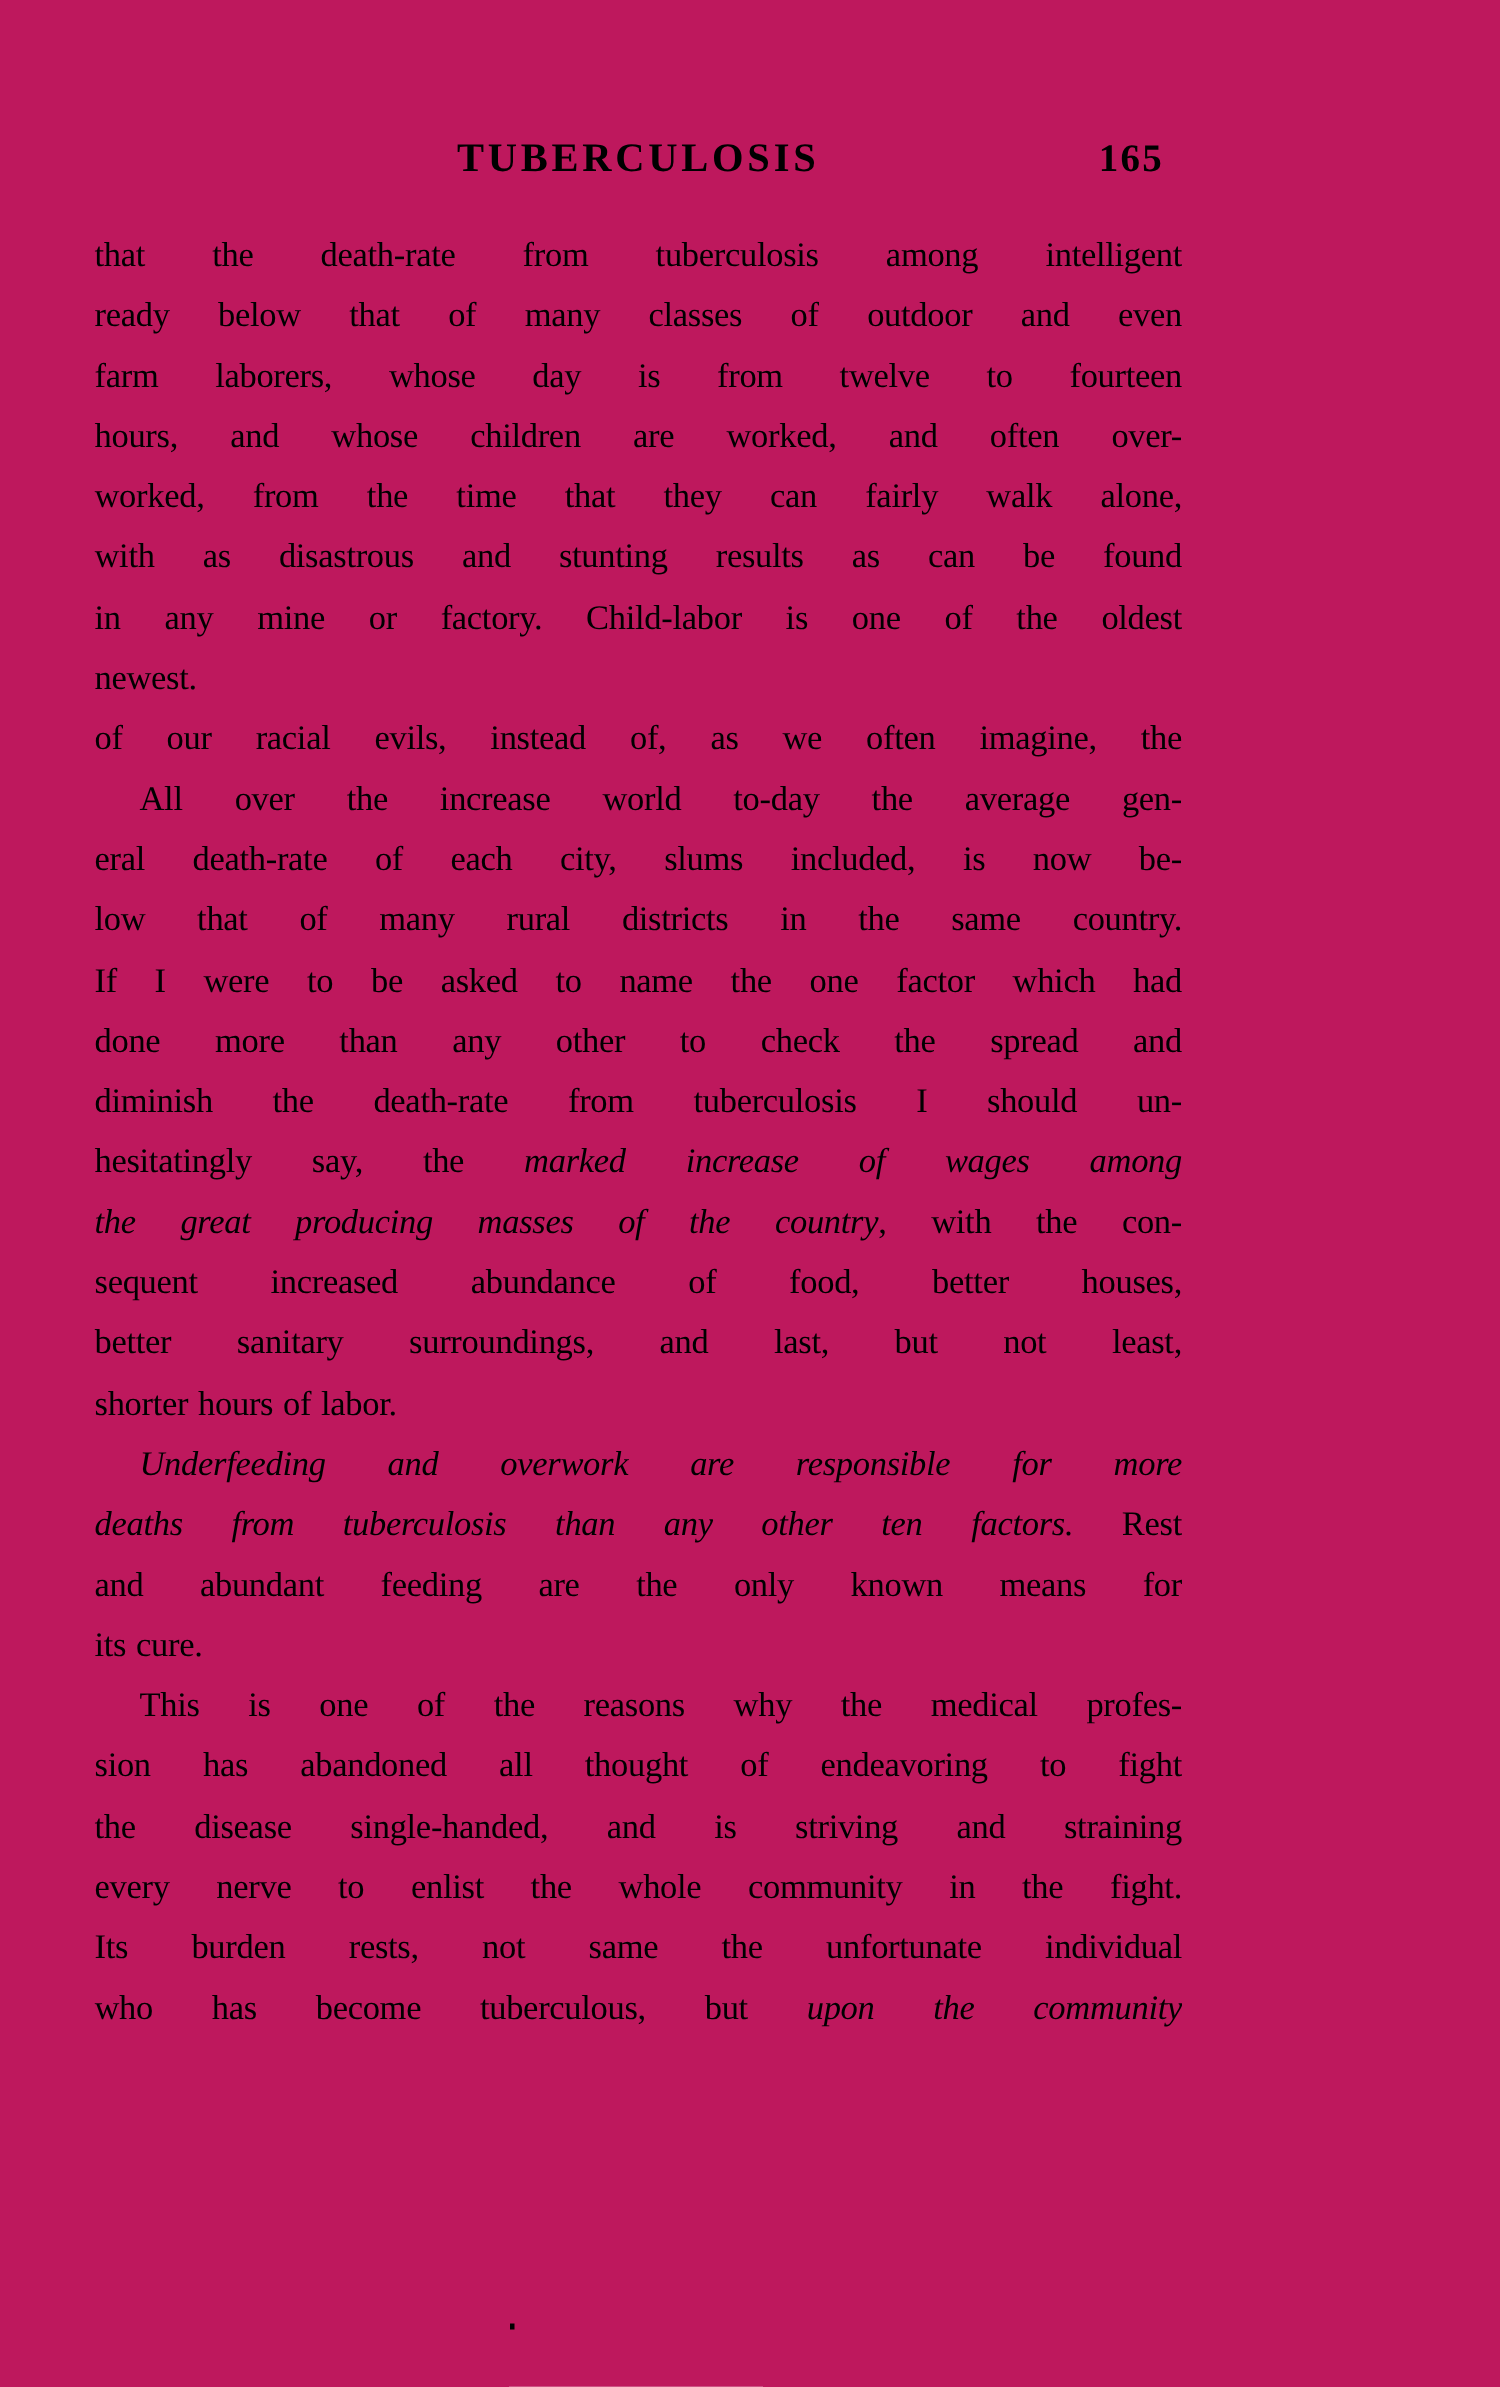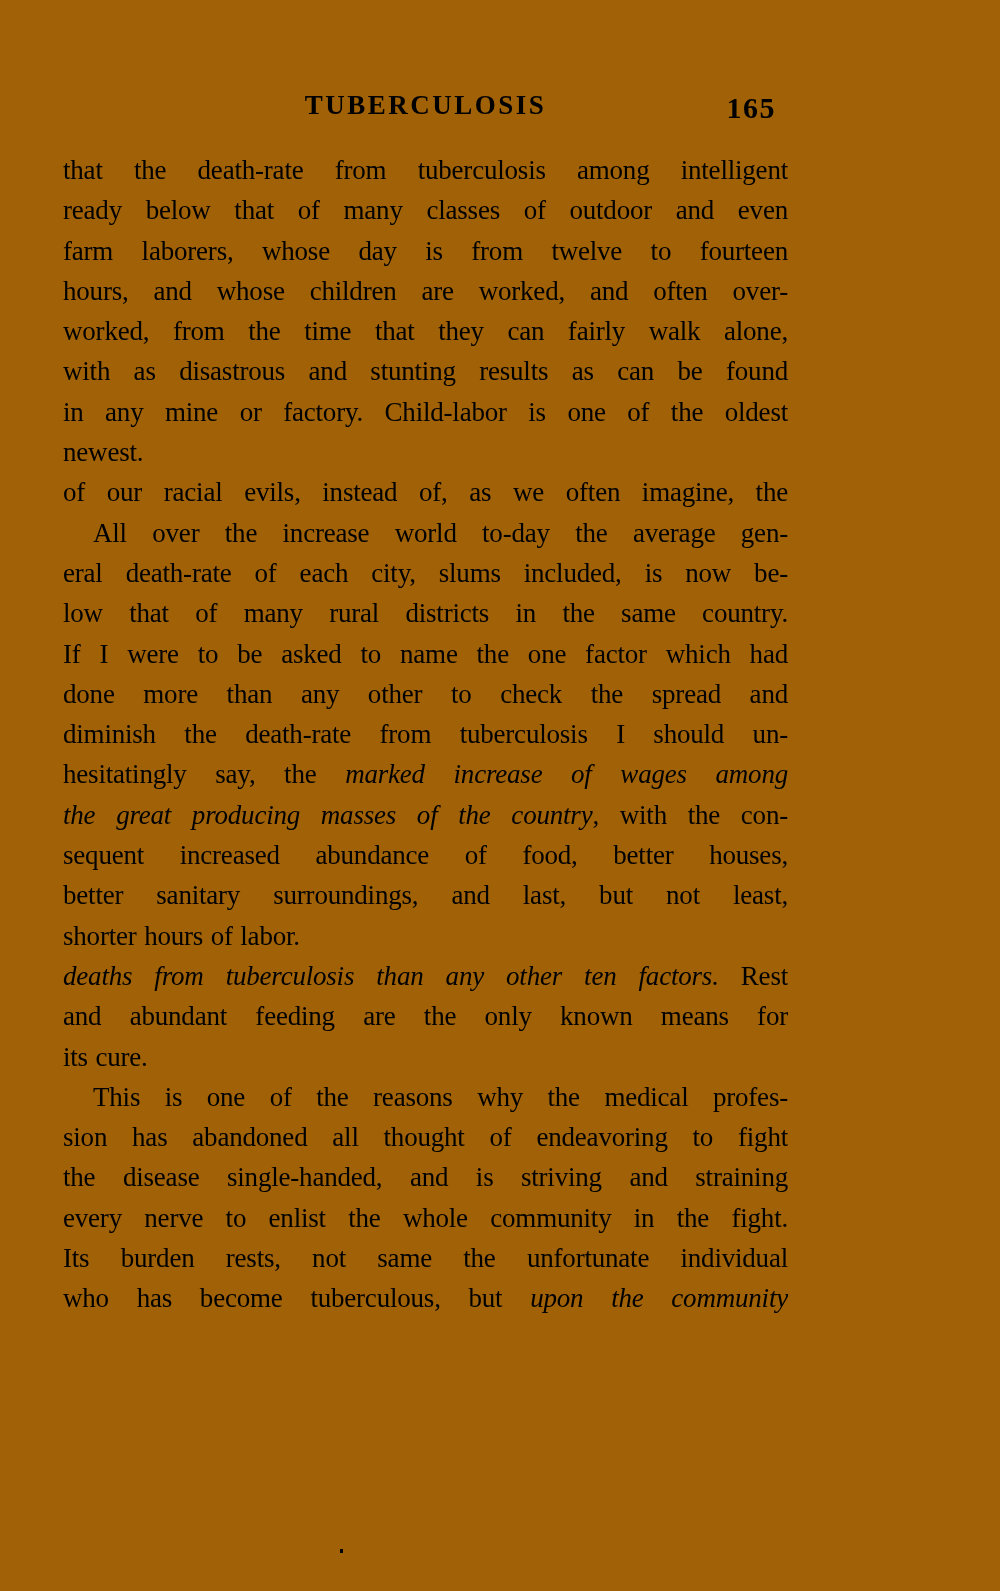--- a/index.html
+++ b/index.html
@@ -18,7 +18,7 @@
   .page {
     position: absolute;
     inset: 0;
-    background: #a16207;
+    background: #be185d;
   }
   .running-head {
     position: absolute;

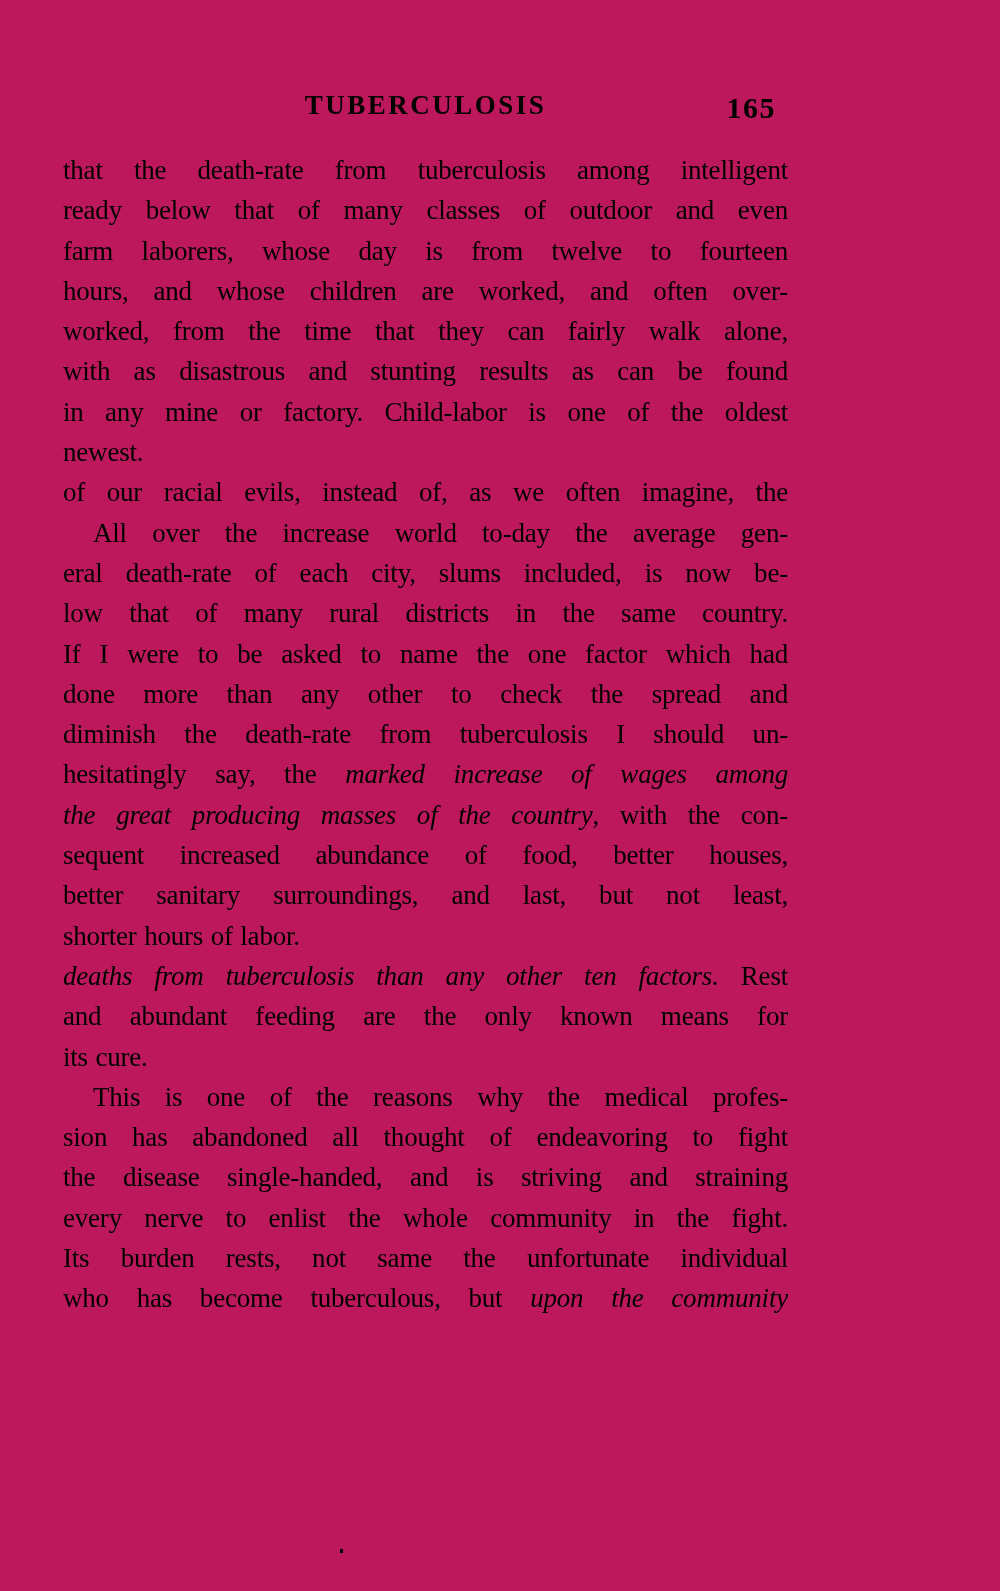--- a/index.html
+++ b/index.html
@@ -41,7 +41,7 @@
     position: absolute;
     right: 12px;
     top: 1px;
-    font-size: 30px;
+    font-size: 26px;
     letter-spacing: 1.5px;
     font-weight: 600;
   }

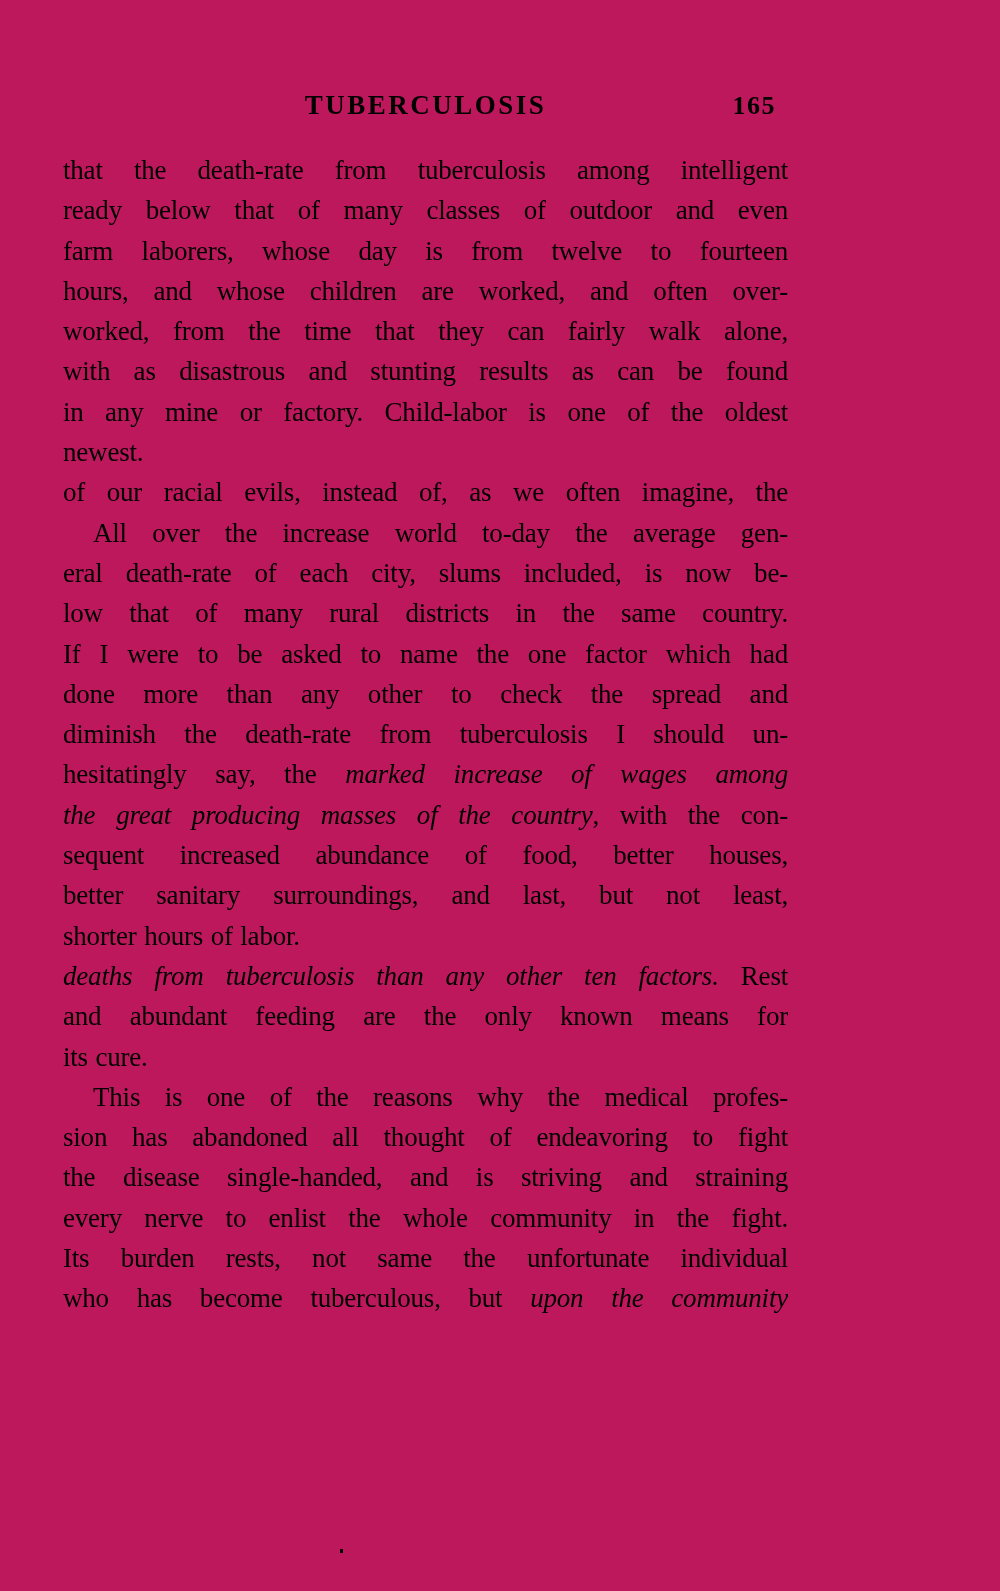--- a/index.html
+++ b/index.html
@@ -52,7 +52,7 @@
     width: 725px;
   }
   .line {
-    font-size: 27px;
+    font-size: 23px;
     line-height: 40.3px;
     height: 40.3px;
     letter-spacing: -0.2px;

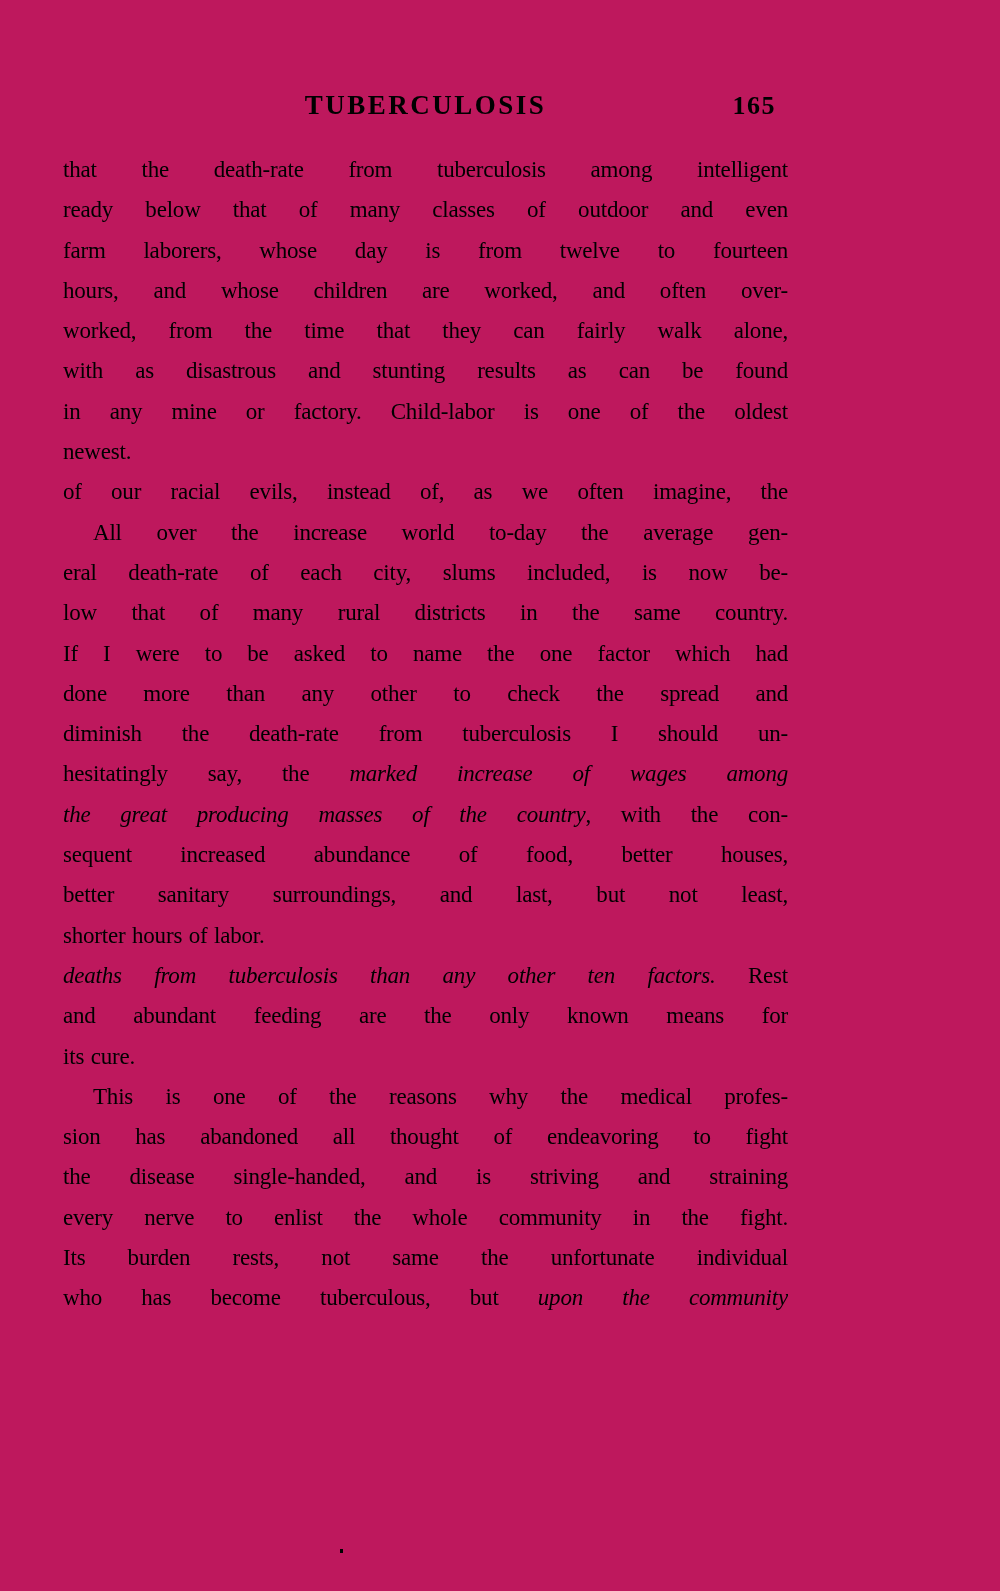--- a/index.html
+++ b/index.html
@@ -111,6 +111,7 @@
       <div class="line"><span>sequent increased abundance of food, better houses,</span></div>
       <div class="line"><span>better sanitary surroundings, and last, but not least,</span></div>
       <div class="line end"><span>shorter hours of labor.</span></div>
+      <div class="line indent"><span class="it">Underfeeding and overwork are responsible for more</span></div>
       <div class="line"><span class="it">deaths from tuberculosis than any other ten factors.</span><span> Rest</span></div>
       <div class="line"><span>and abundant feeding are the only known means for</span></div>
       <div class="line end"><span>its cure.</span></div>

